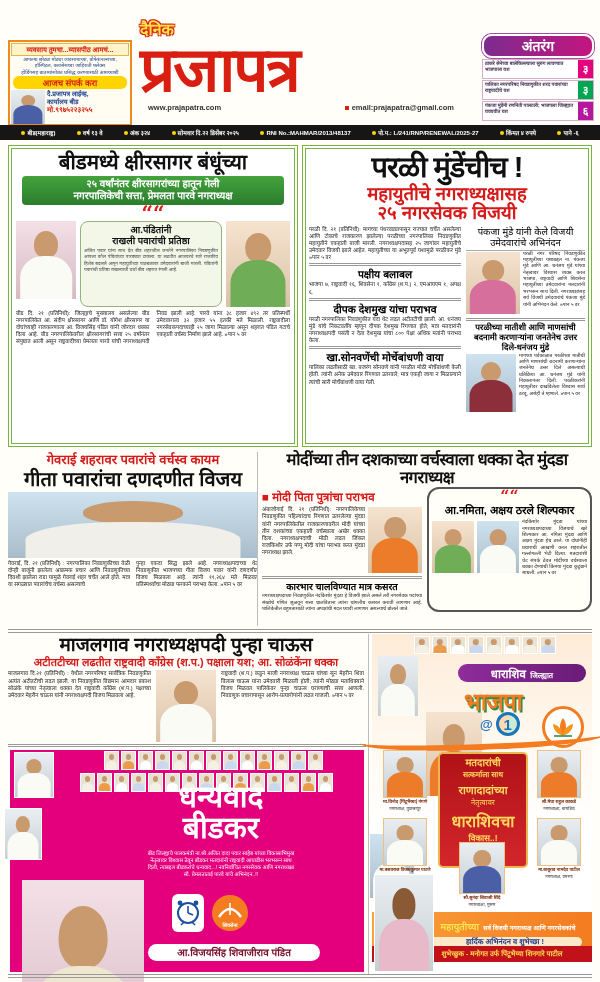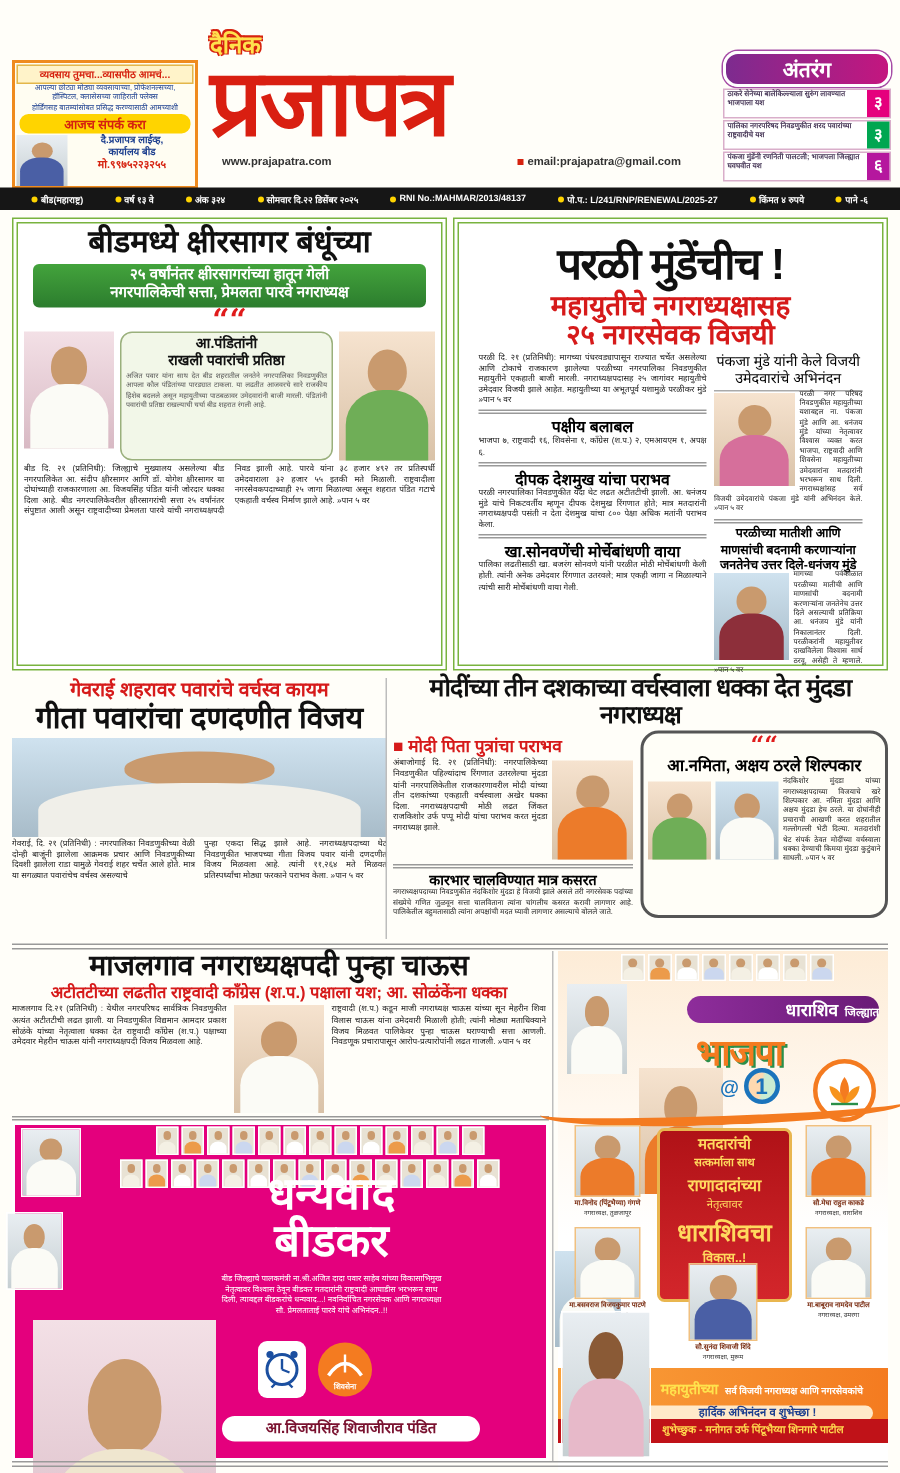--- a/index.html
+++ b/index.html
@@ -32,7 +32,7 @@
   .mast-ad .cta{background:#ffd400;color:#d6220f;font-weight:bold;font-size:8.5px;text-align:center;border-radius:6px;margin:1px 2px;padding:1px 0}
   .mast-ad .bot{display:flex;gap:2px;margin-top:1px}
   .mast-ad .ph{width:34px;height:34px}
-  .mast-ad .org{color:#1d3f8f;font-weight:bold;font-size:6.6px;text-align:center;line-height:1.2;flex:1}
+  .mast-ad .org{color:#1d3f8f;font-weight:bold;font-size:6.6px;text-align:left;line-height:1.2;flex:1}
   .mast-ad .tel{color:#d6220f;font-weight:bold;font-size:7.2px}
   .brand{left:140px;top:18px;width:322px;text-align:left}
   .brand .daily{font-size:16px;font-weight:900;color:#ffe14d;

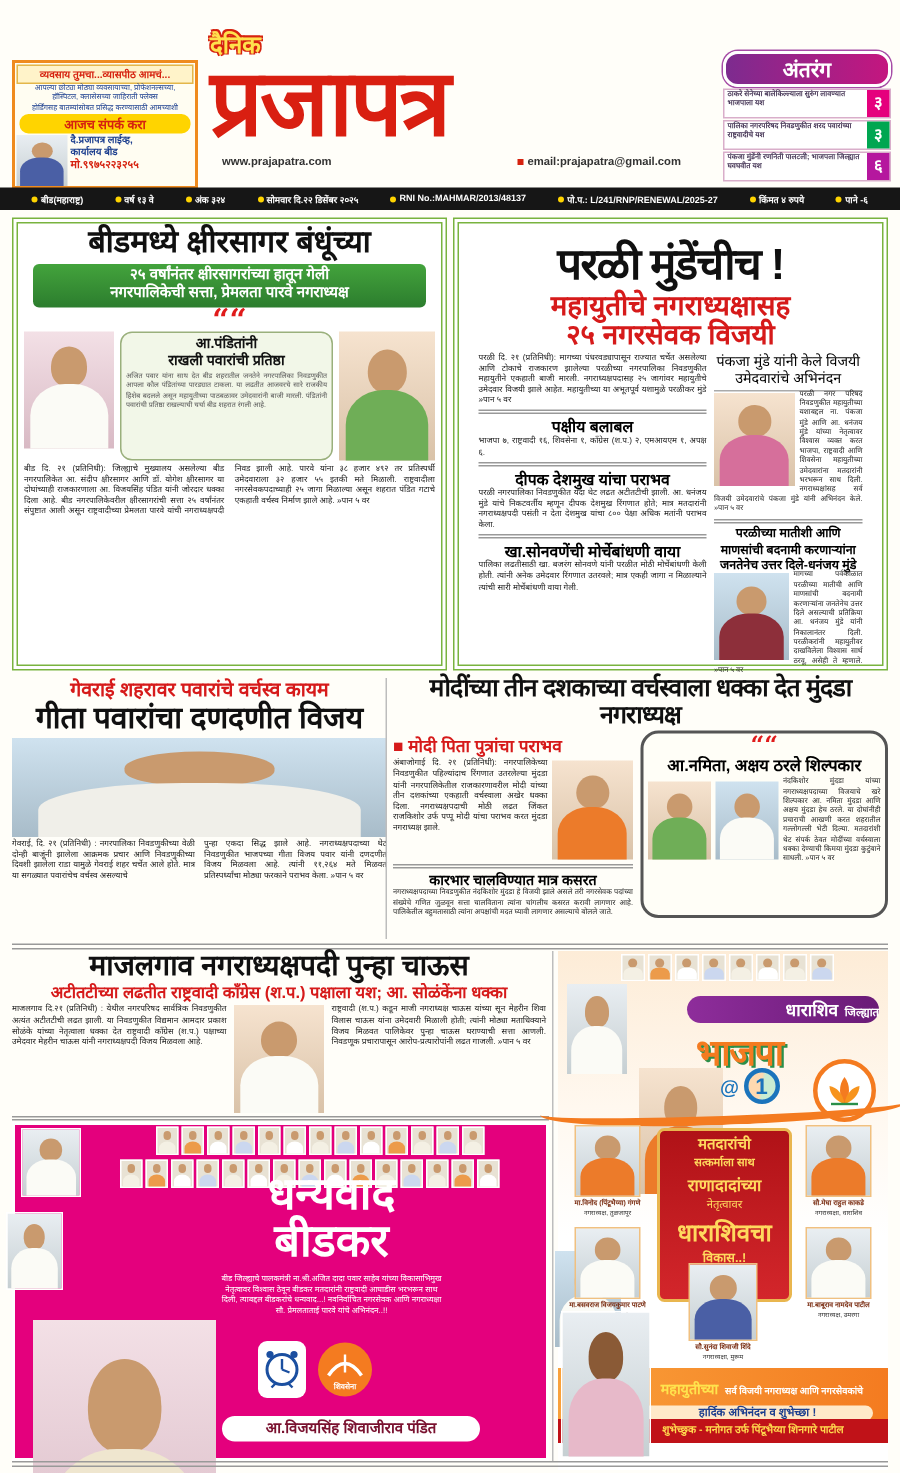--- a/index.html
+++ b/index.html
@@ -54,7 +54,7 @@
   
   .greenbox{border:4px double #79b33f;background:#fff;padding:2px}
   .box1{left:8px;top:145px;width:290px;height:302px}
-  .box2{left:302px;top:145px;width:290px;height:302px;padding:13px}
+  .box2{left:302px;top:145px;width:290px;height:302px;padding:3px}
   .hl{font-weight:900;color:#101010;text-align:center;line-height:1.1}
   .box1 .hl{font-size:20.5px}
   .band{margin:2px 8px;background:linear-gradient(180deg,#43a33c,#2c7d2e);color:#fff;font-weight:bold;font-size:10px;

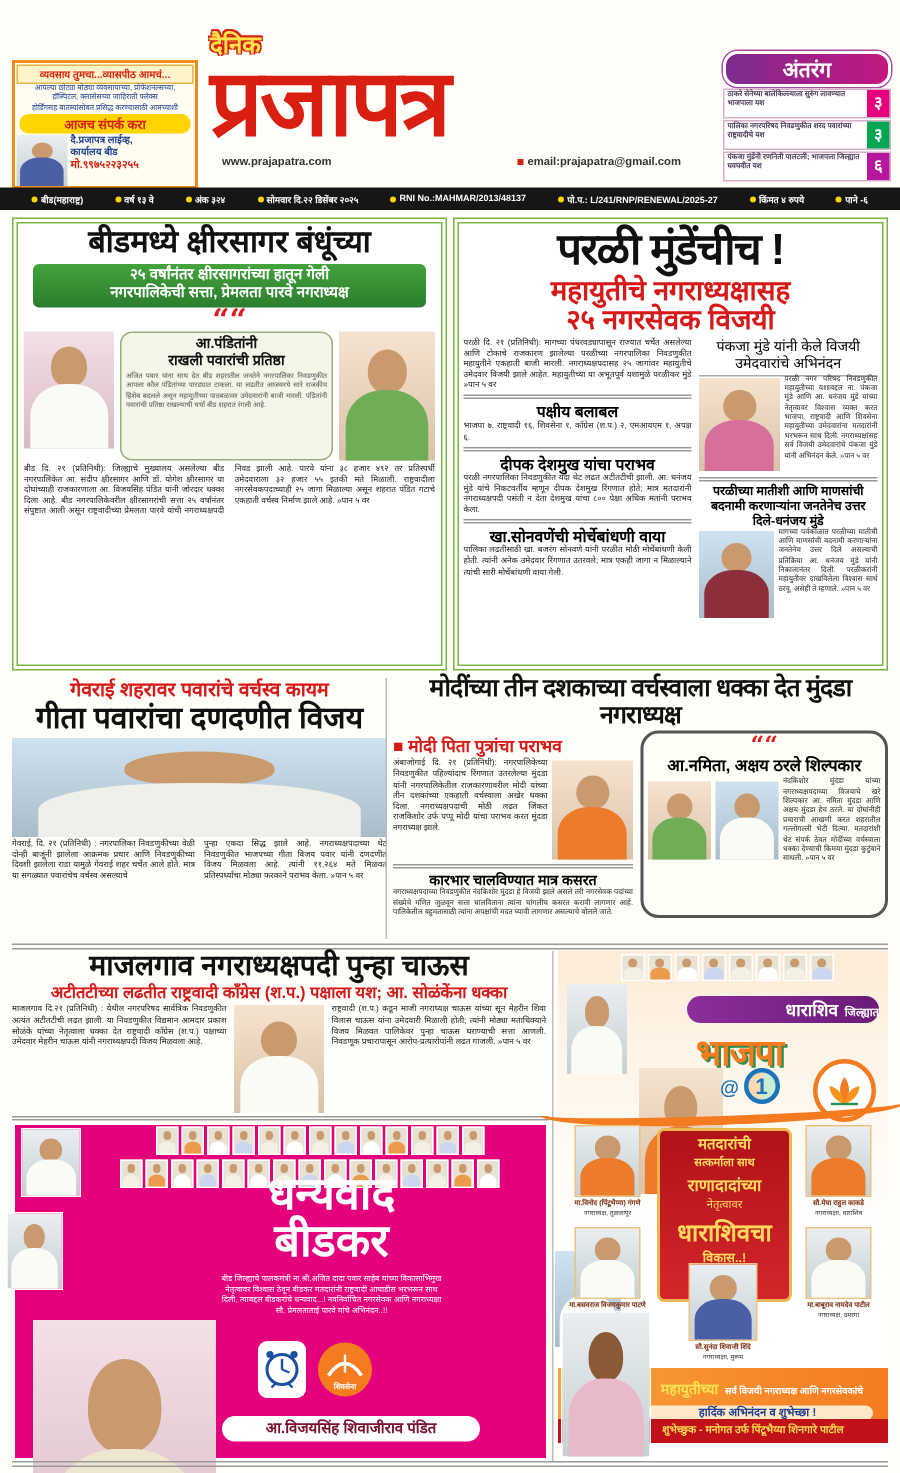--- a/index.html
+++ b/index.html
@@ -130,7 +130,7 @@
   .brow{position:absolute;left:42px;top:2px;display:flex;gap:2px}
   .brow .mini{width:16px;height:18px}
   .pband{position:absolute;left:86px;top:30px;width:128px;height:18px;background:linear-gradient(90deg,#8e2d9b,#6a1b77);
-    border-radius:9px;color:#fff;text-align:right;line-height:18px}
+    border-radius:9px;color:#fff;text-align:center;line-height:18px}
   .pband .big{font-weight:900;font-size:11.5px}.pband .sm{font-size:7.5px;font-weight:bold}
   .party{position:absolute;left:92px;top:50px;width:126px;text-align:left;font-size:24px;font-weight:900;color:#f47b20;
     text-shadow:1.5px 1.5px 0 #2a8f4a;letter-spacing:-1px}

